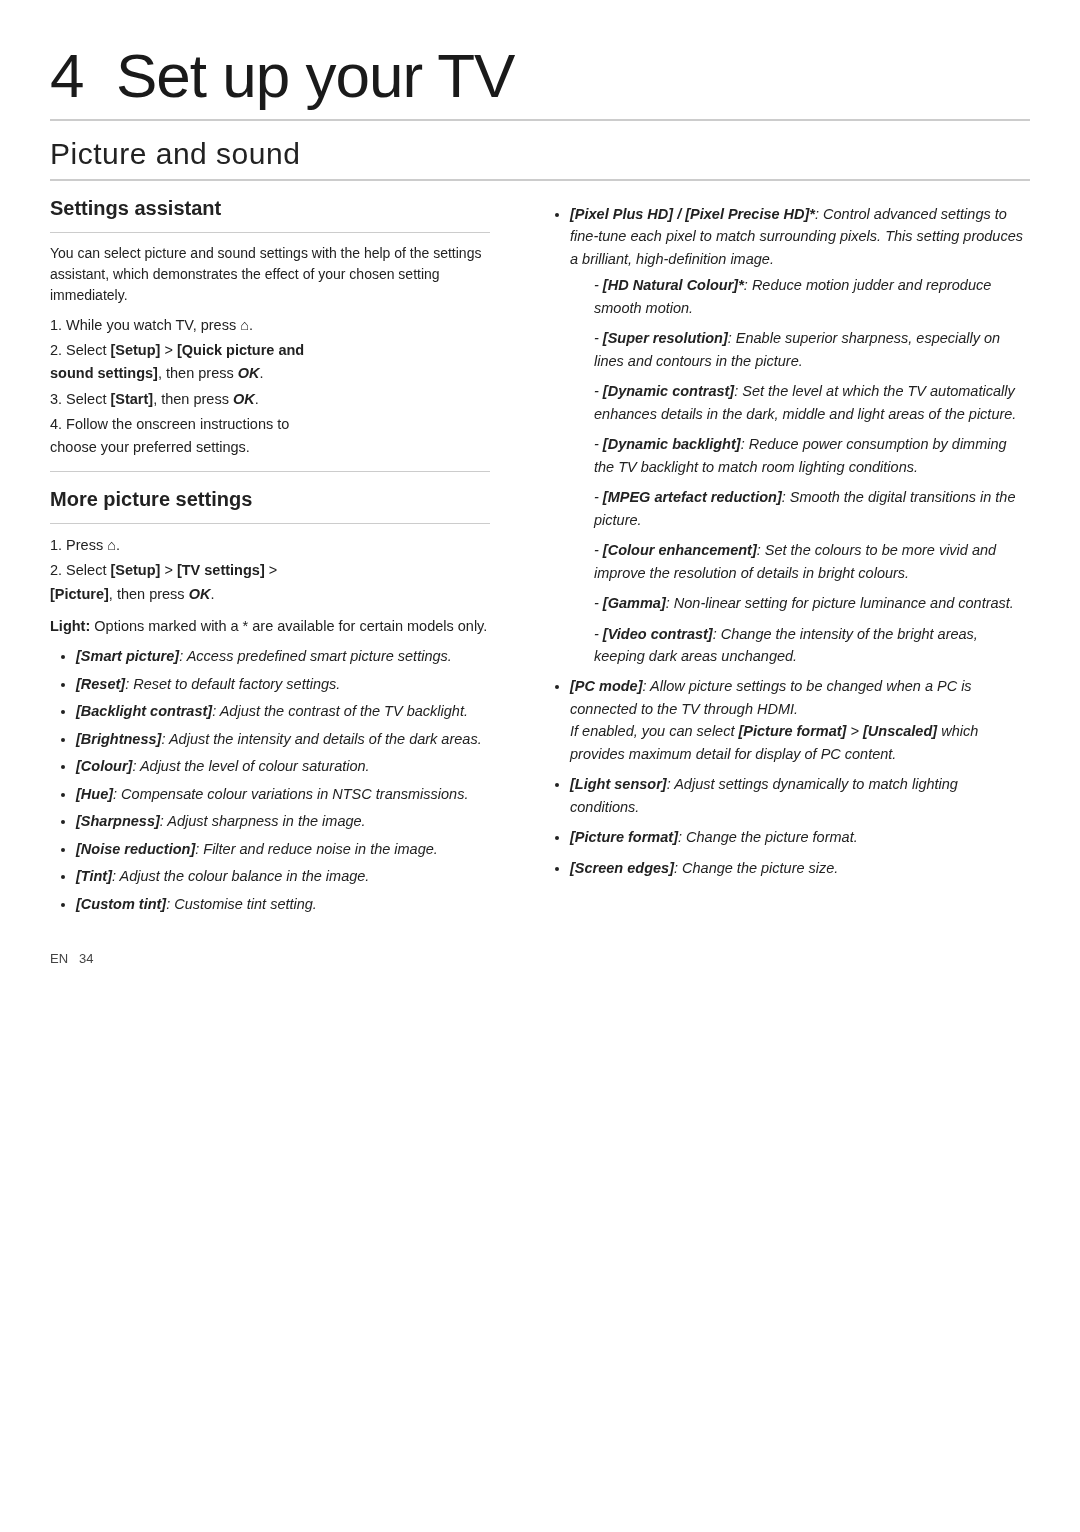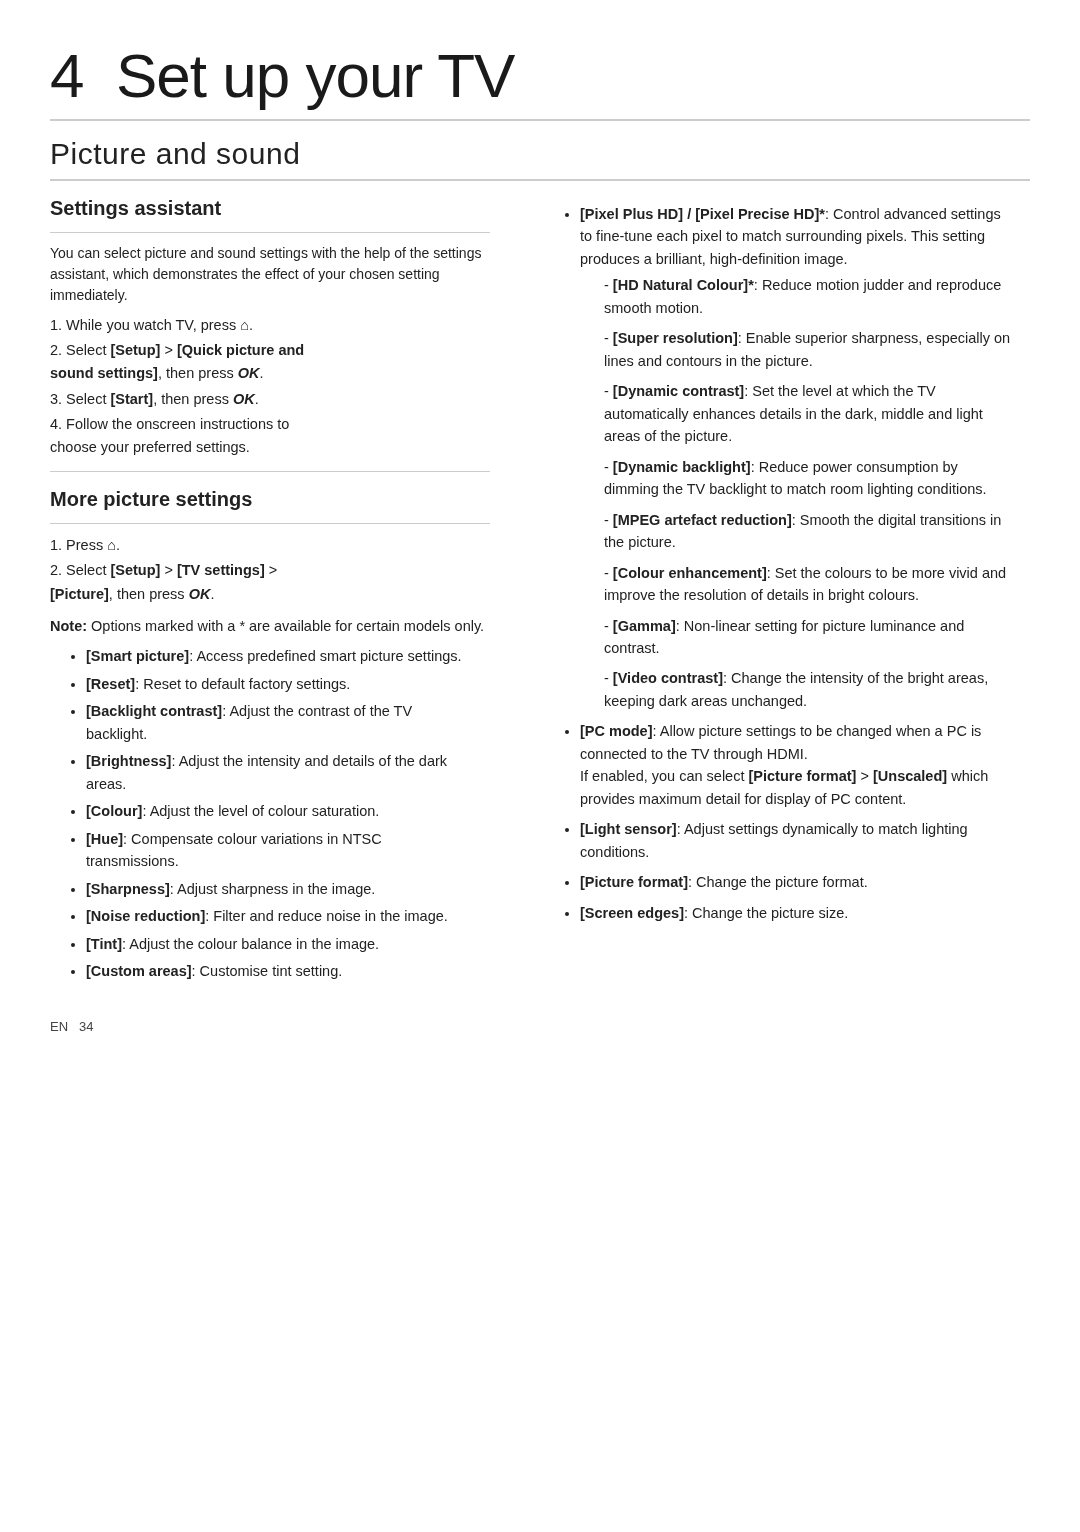--- a/index.html
+++ b/index.html
@@ -103,7 +103,8 @@
     ul.feature-list {
       list-style: disc;
       padding-left: 22px;
-      margin: 6px 14px;
+      margin: 6px 4px;
+      font-style: italic;
     }
 
     ul.feature-list li {

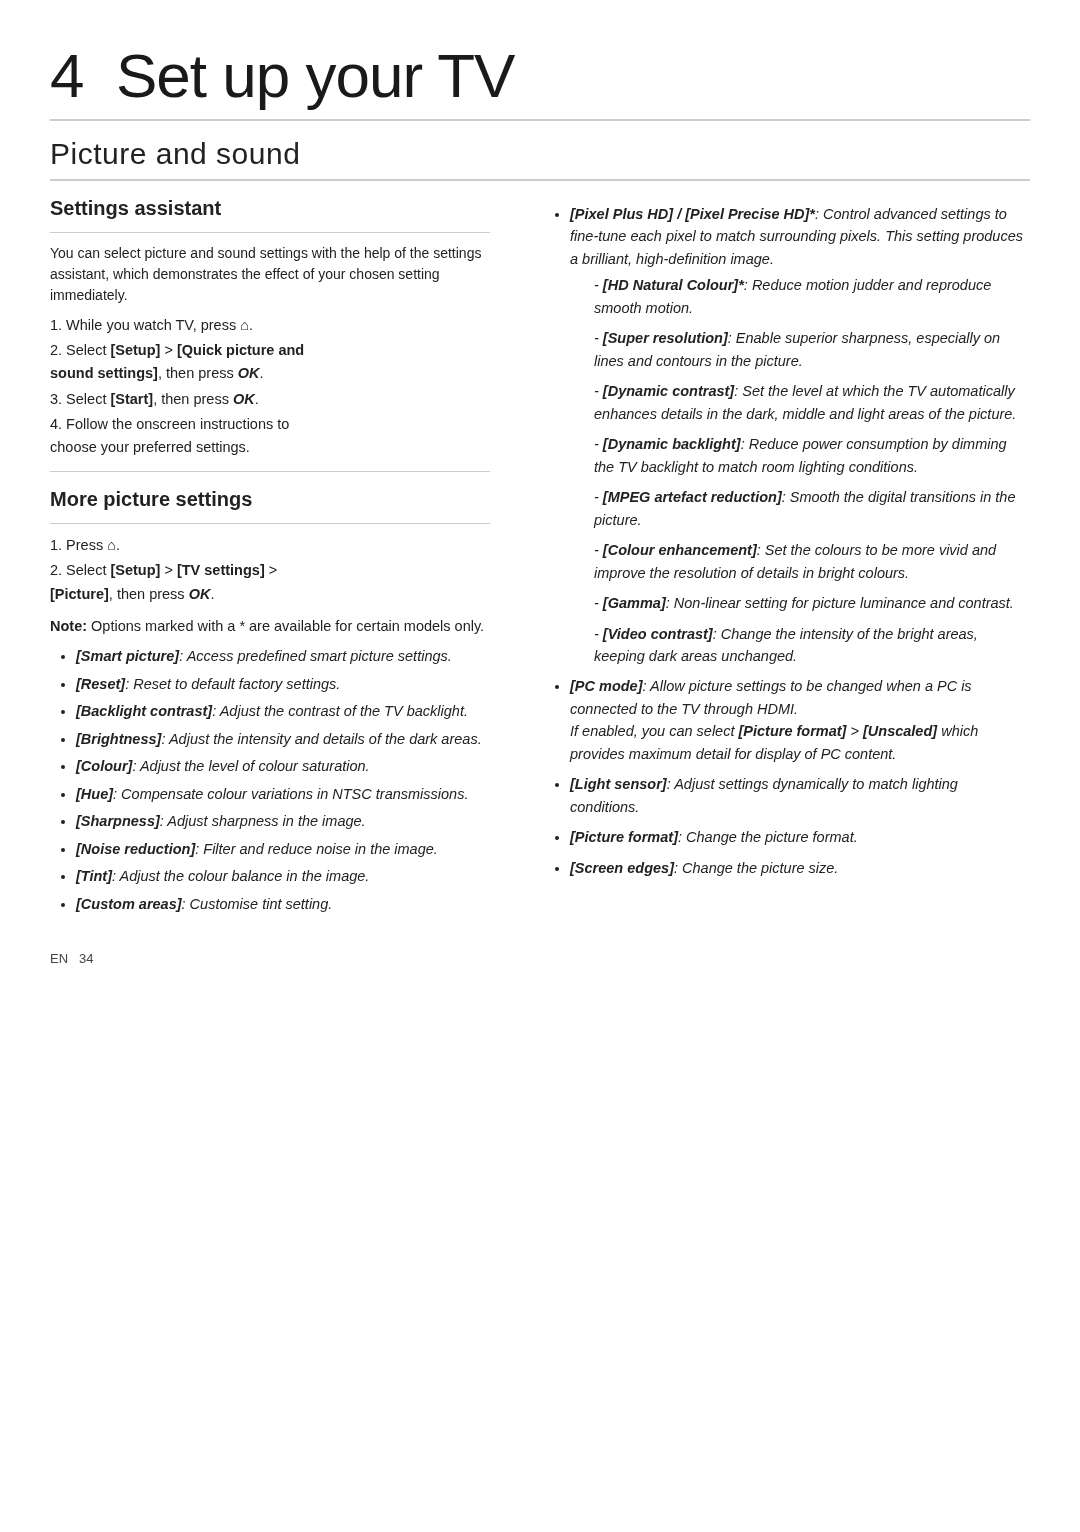--- a/index.html
+++ b/index.html
@@ -188,7 +188,7 @@
         <div class="step-line">1. Press ⌂.</div>
         <div class="step-line">2. Select <span class="bold-bracket">[Setup]</span> &gt; <span class="bold-bracket">[TV settings]</span> &gt;<br><span class="bold-bracket">[Picture]</span>, then press <span class="ok-text">OK</span>.</div>
       </div>
-      <p class="note-text"><span class="note-label">Note:</span> Options marked with a * are available for certain models only.</p>
+      <p class="note-text"><span class="note-label">Light:</span> Options marked with a * are available for certain models only.</p>
 
       <ul class="feature-list">
         <li><span class="bold-bracket">[Smart picture]</span>: Access predefined smart picture settings.</li>

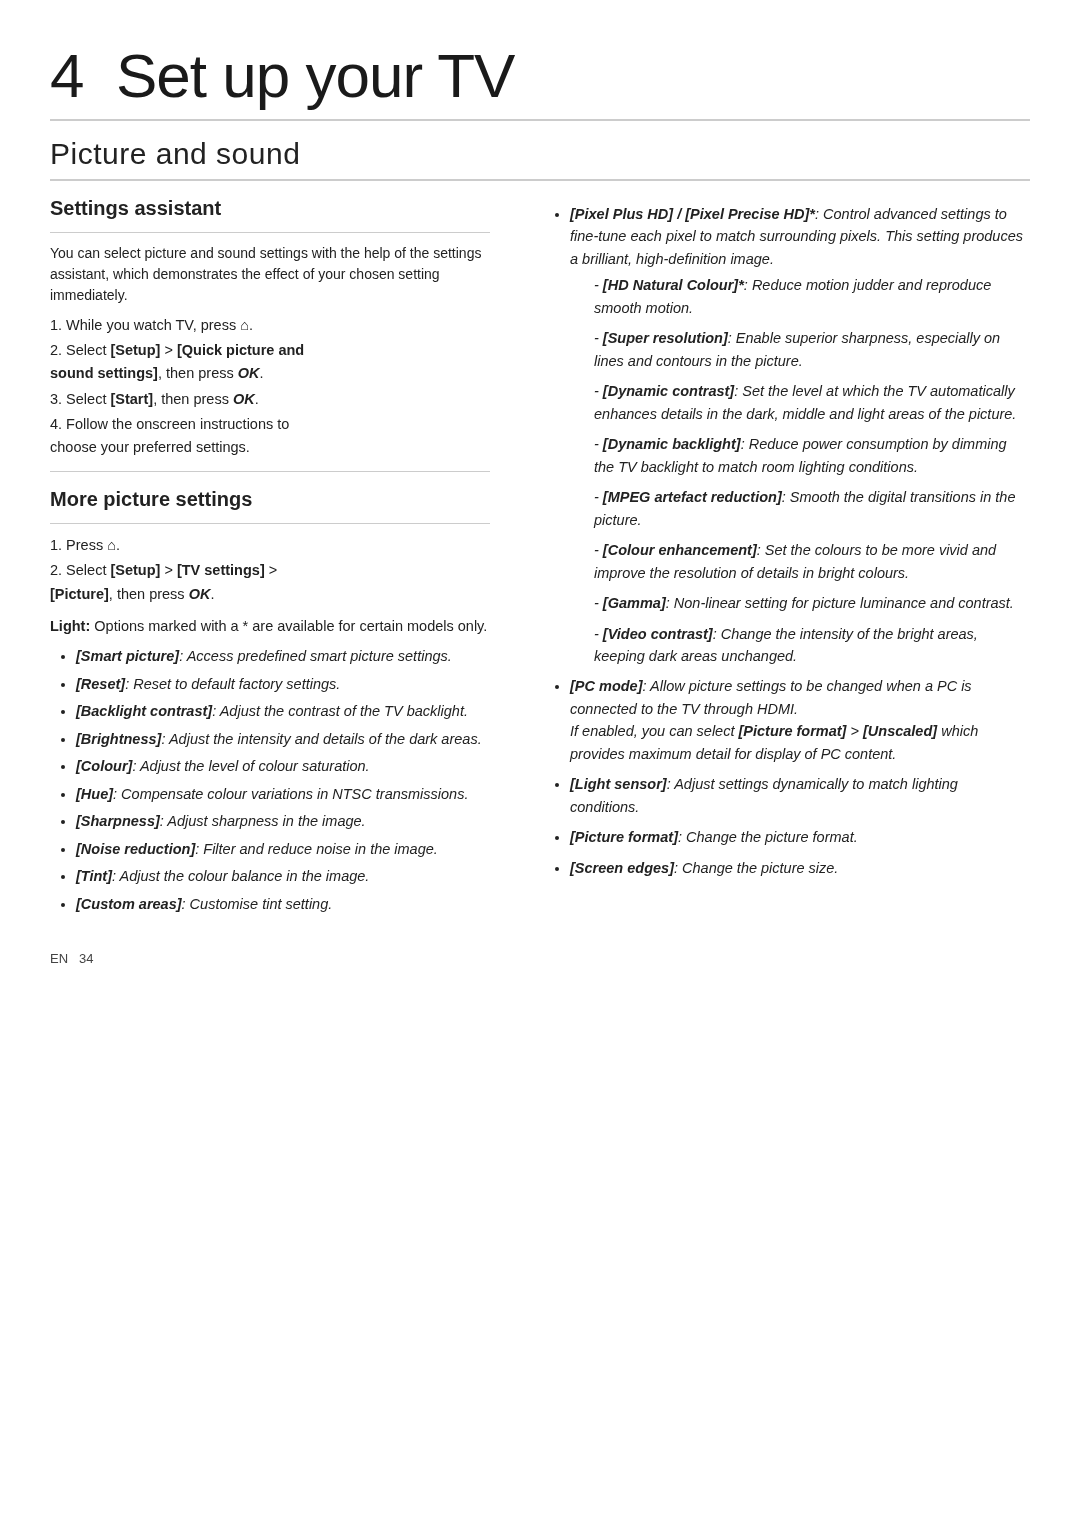--- a/index.html
+++ b/index.html
@@ -200,7 +200,7 @@
         <li><span class="bold-bracket">[Sharpness]</span>: Adjust sharpness in the image.</li>
         <li><span class="bold-bracket">[Noise reduction]</span>: Filter and reduce noise in the image.</li>
         <li><span class="bold-bracket">[Tint]</span>: Adjust the colour balance in the image.</li>
-        <li><span class="bold-bracket">[Custom areas]</span>: Customise tint setting.</li>
+        <li><span class="bold-bracket">[Custom tint]</span>: Customise tint setting.</li>
       </ul>
     </div>
 

